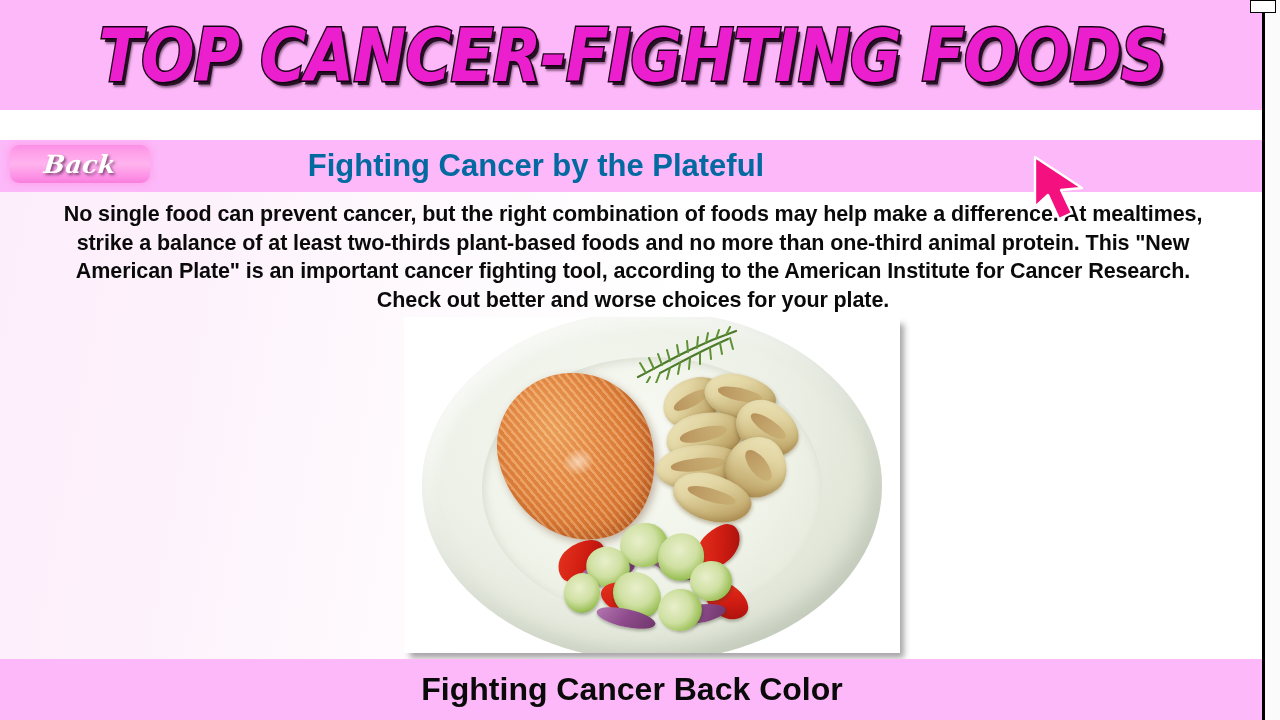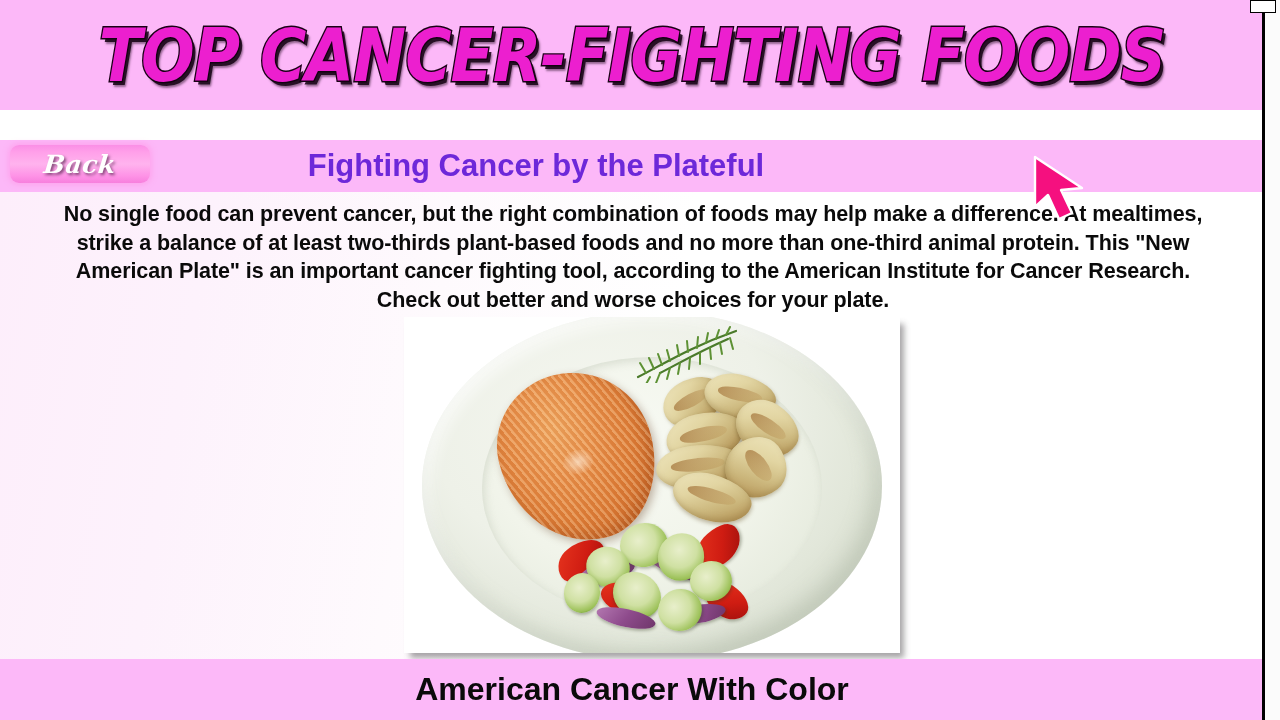--- a/index.html
+++ b/index.html
@@ -119,7 +119,7 @@
     font-family: "Liberation Sans", sans-serif;
     font-size: 31px;
     font-weight: bold;
-    color: #6d28d9;
+    color: #0369a1;
     letter-spacing: 0px;
   }
 

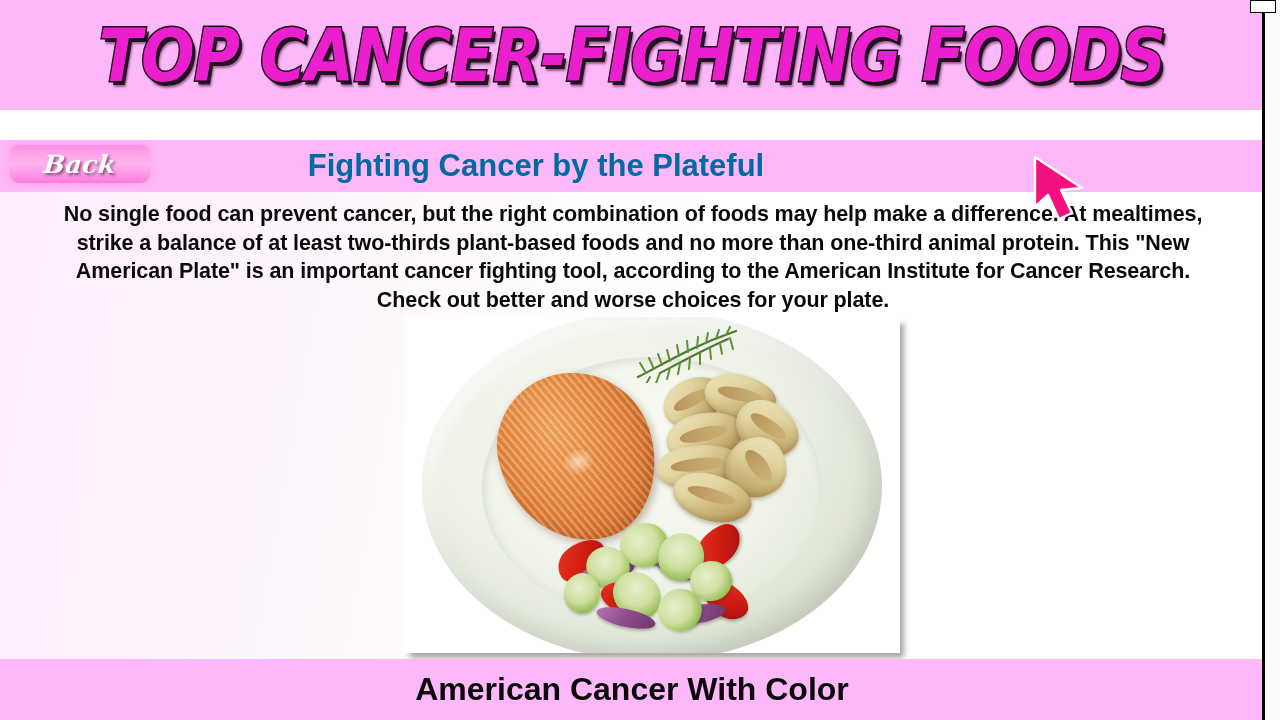--- a/index.html
+++ b/index.html
@@ -481,7 +481,7 @@
   </div>
 
   <div class="bottom-band"></div>
-  <div class="bottom-heading">American Cancer With Color</div>
+  <div class="bottom-heading">Fighting Cancer Back Color</div>
 
   <svg class="cursor-arrow" viewBox="0 0 62 68">
     <path d="M3,2 L3,52 L16,40 L27,64 L40,58 L29,35 L50,33 Z" fill="#f5107f" stroke="#ffffff" stroke-width="2.4" stroke-linejoin="round"></path>

